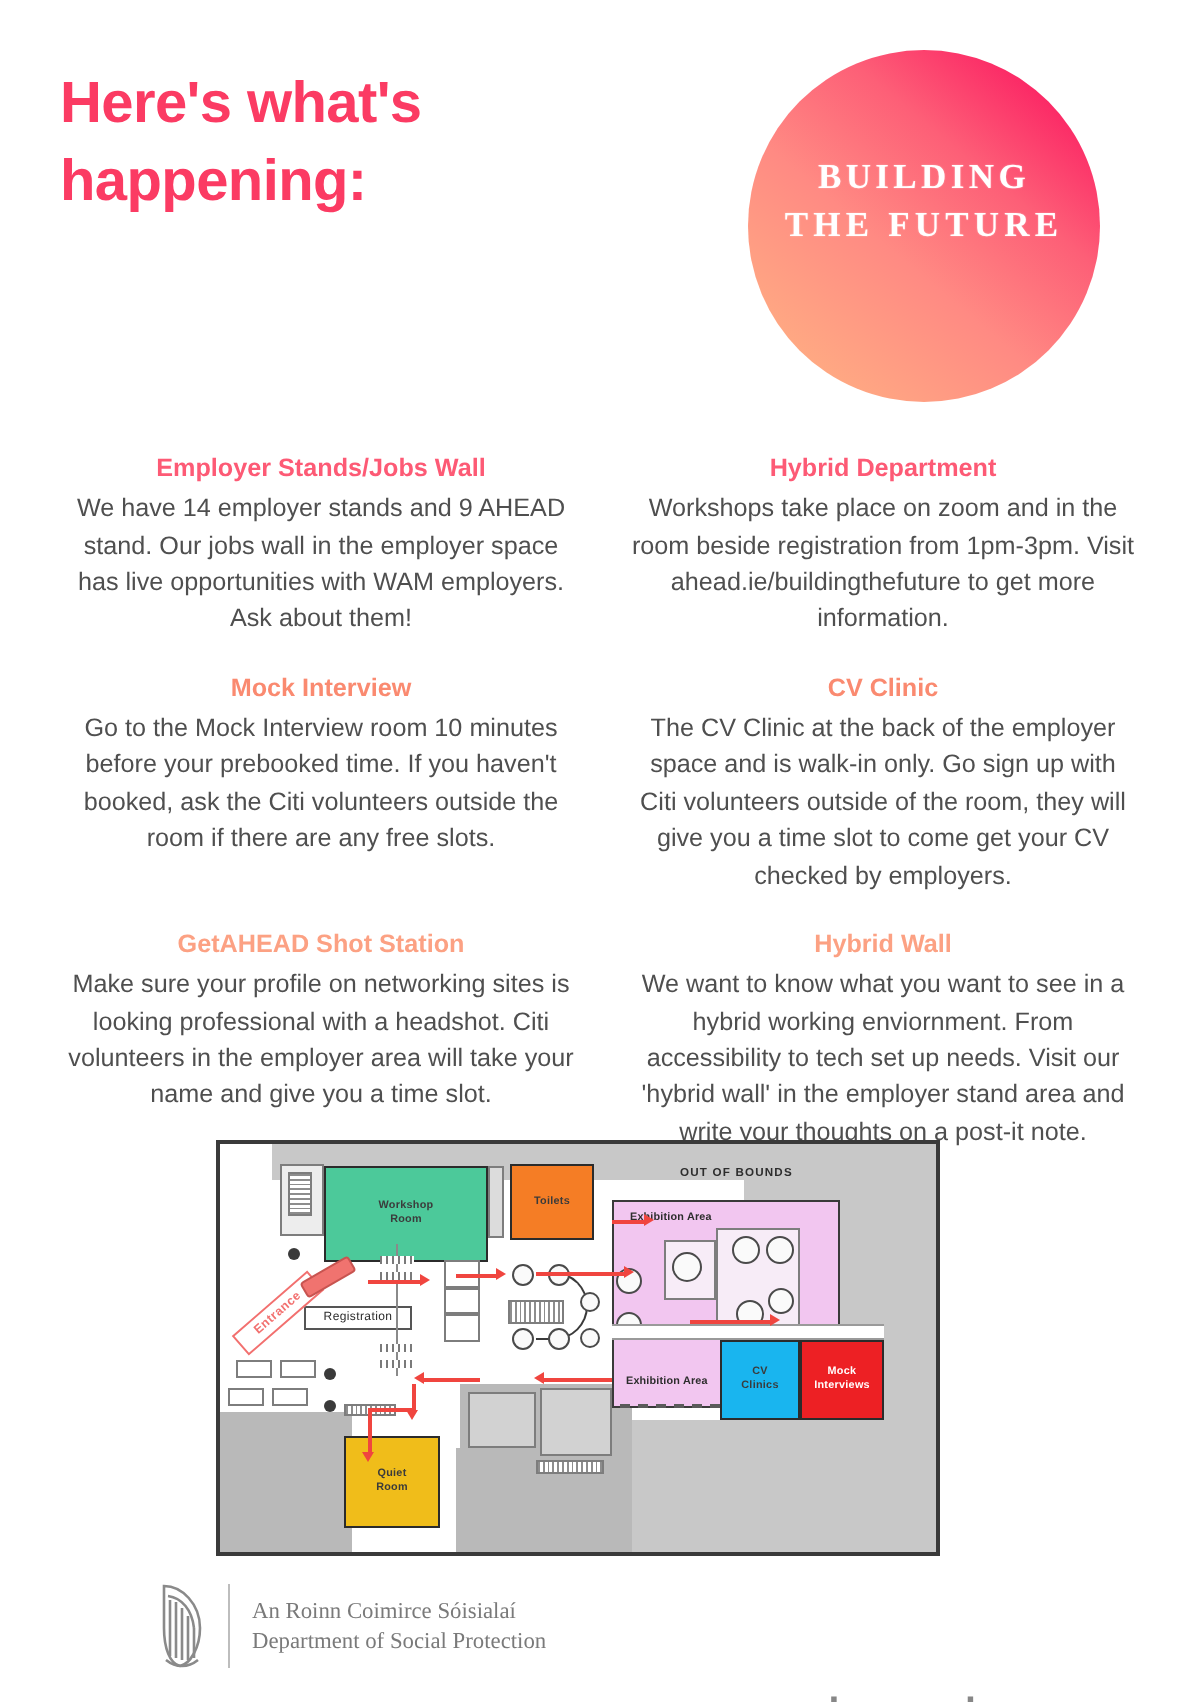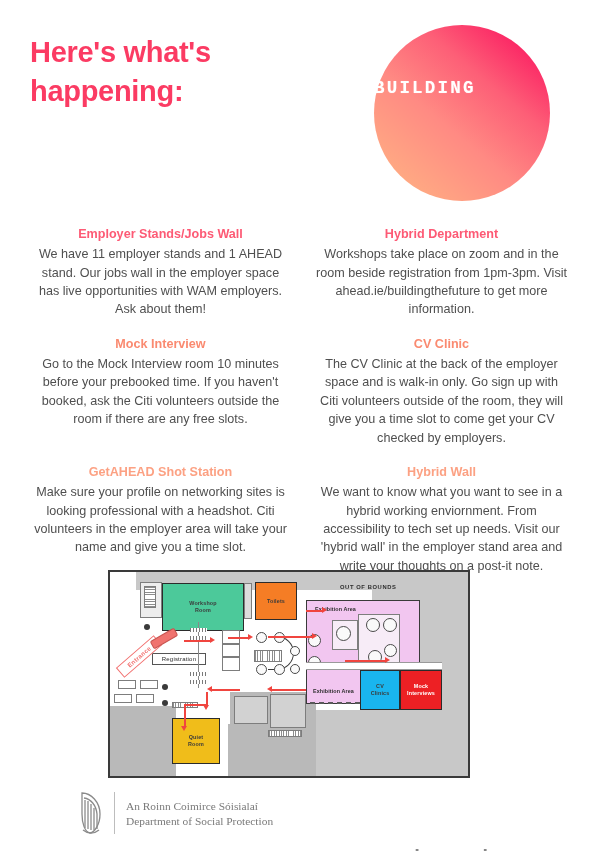--- a/index.html
+++ b/index.html
@@ -59,8 +59,9 @@
     left: 0;
     top: 52px;
     width: 176px;
+    text-align: center;
     color: #ffffff;
-    font-family: Liberation Mono, monospace;
+    font-family: Liberation Serif, serif;
     font-size: 17.5px;
     font-weight: bold;
     letter-spacing: 2.2px;

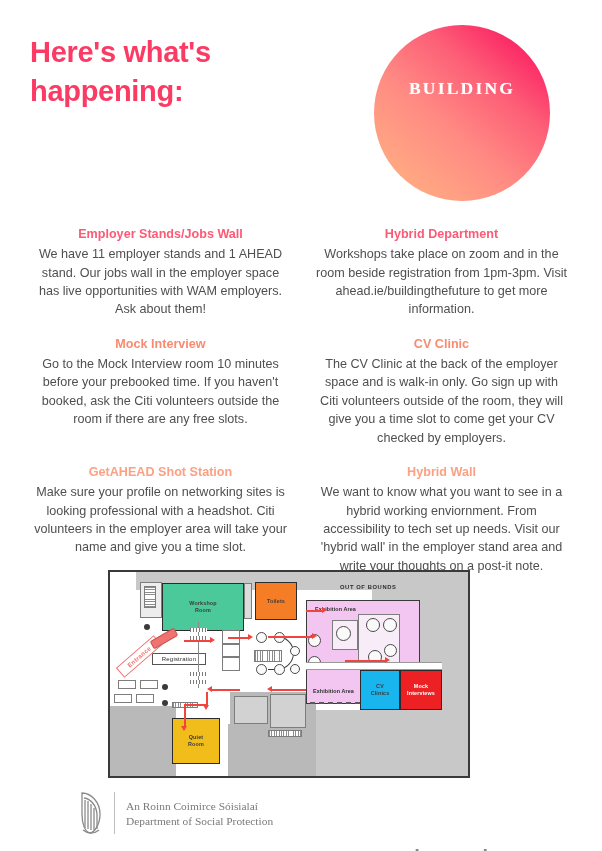--- a/index.html
+++ b/index.html
@@ -298,6 +298,7 @@
   <div id="logo-circle">
     <div id="logo-text">
       <span class="lt-line1">BUILDING</span><br>
+      <span class="lt-line2">THE FUTURE</span>
     </div>
   </div>
 

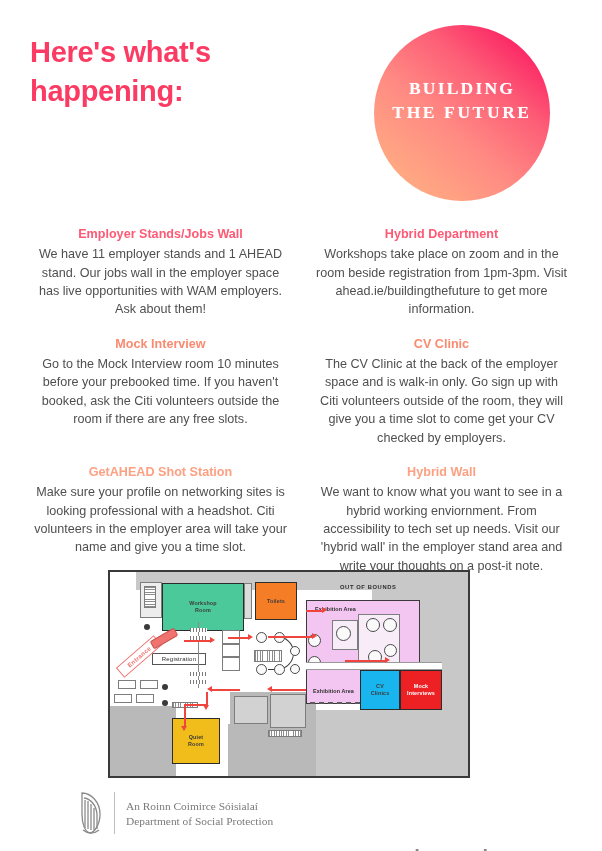--- a/index.html
+++ b/index.html
@@ -308,7 +308,7 @@
 
   <div class="info-block">
     <div class="info-heading c-pink">Employer Stands/Jobs Wall</div>
-    <div class="info-body">We have 11 employer stands and 1 AHEAD stand. Our jobs wall in the employer space has live opportunities with WAM employers. Ask about them!</div>
+    <div class="info-body">We have 14 employer stands and 9 AHEAD stand. Our jobs wall in the employer space has live opportunities with WAM employers. Ask about them!</div>
   </div>
 
   <div class="info-block">

